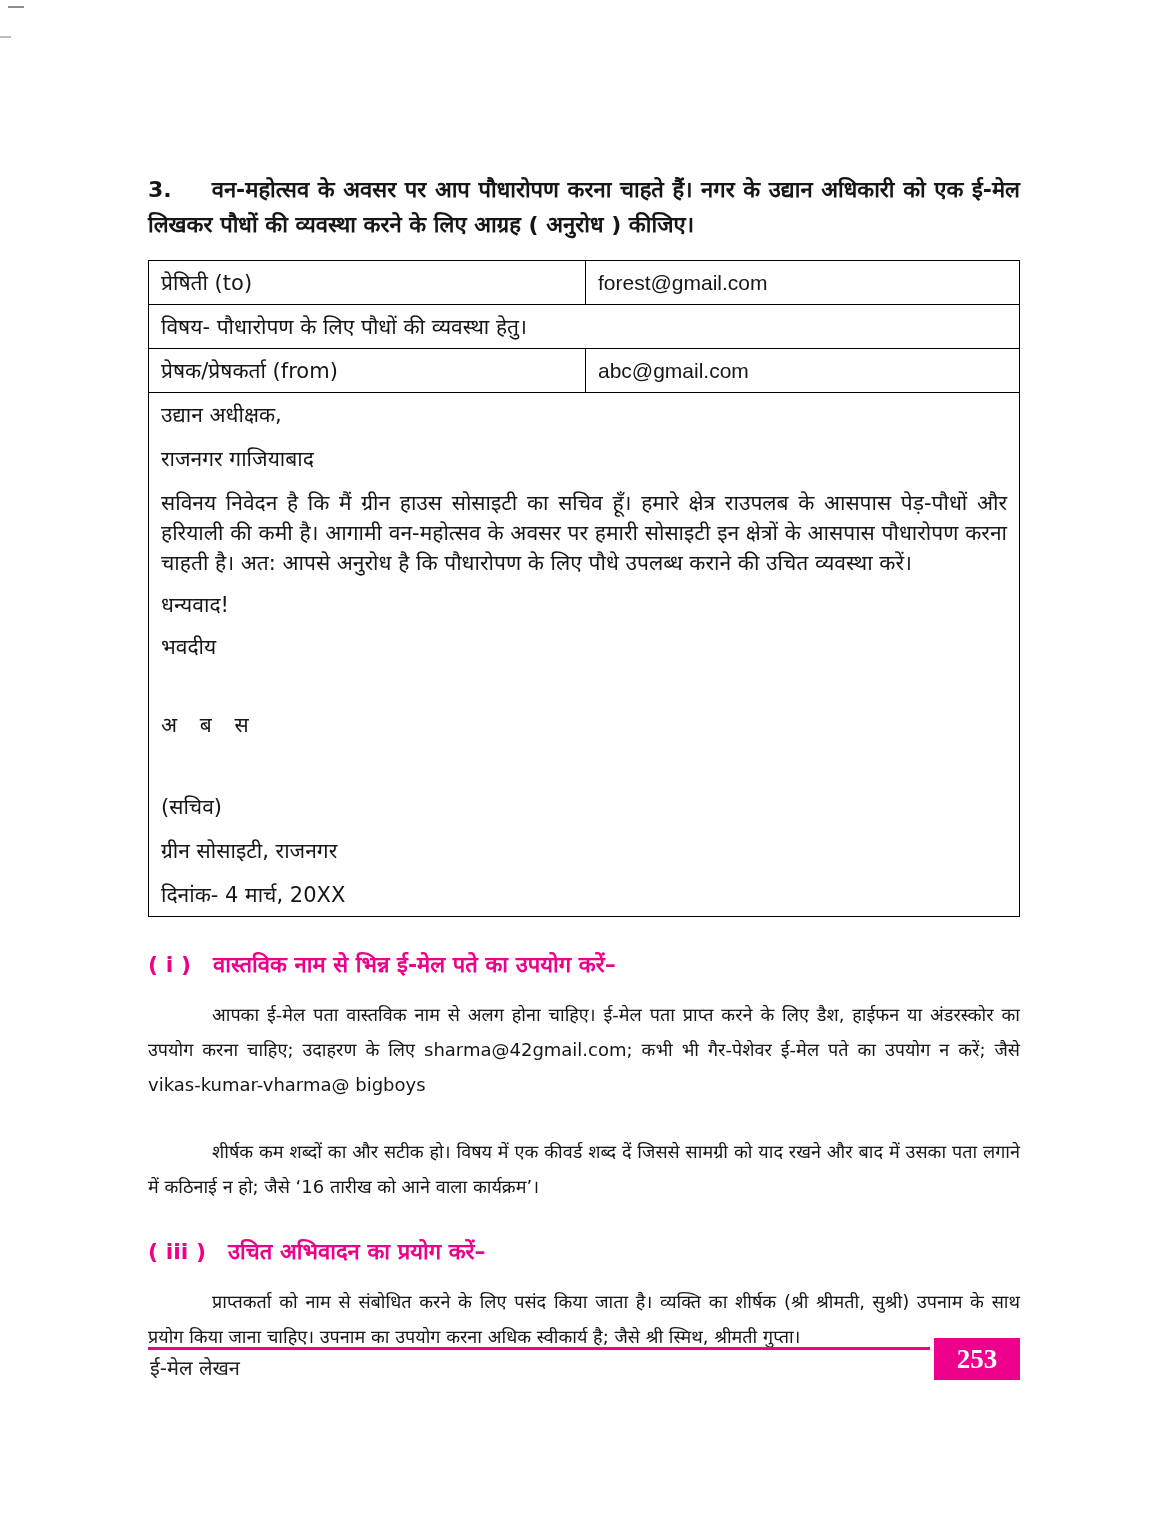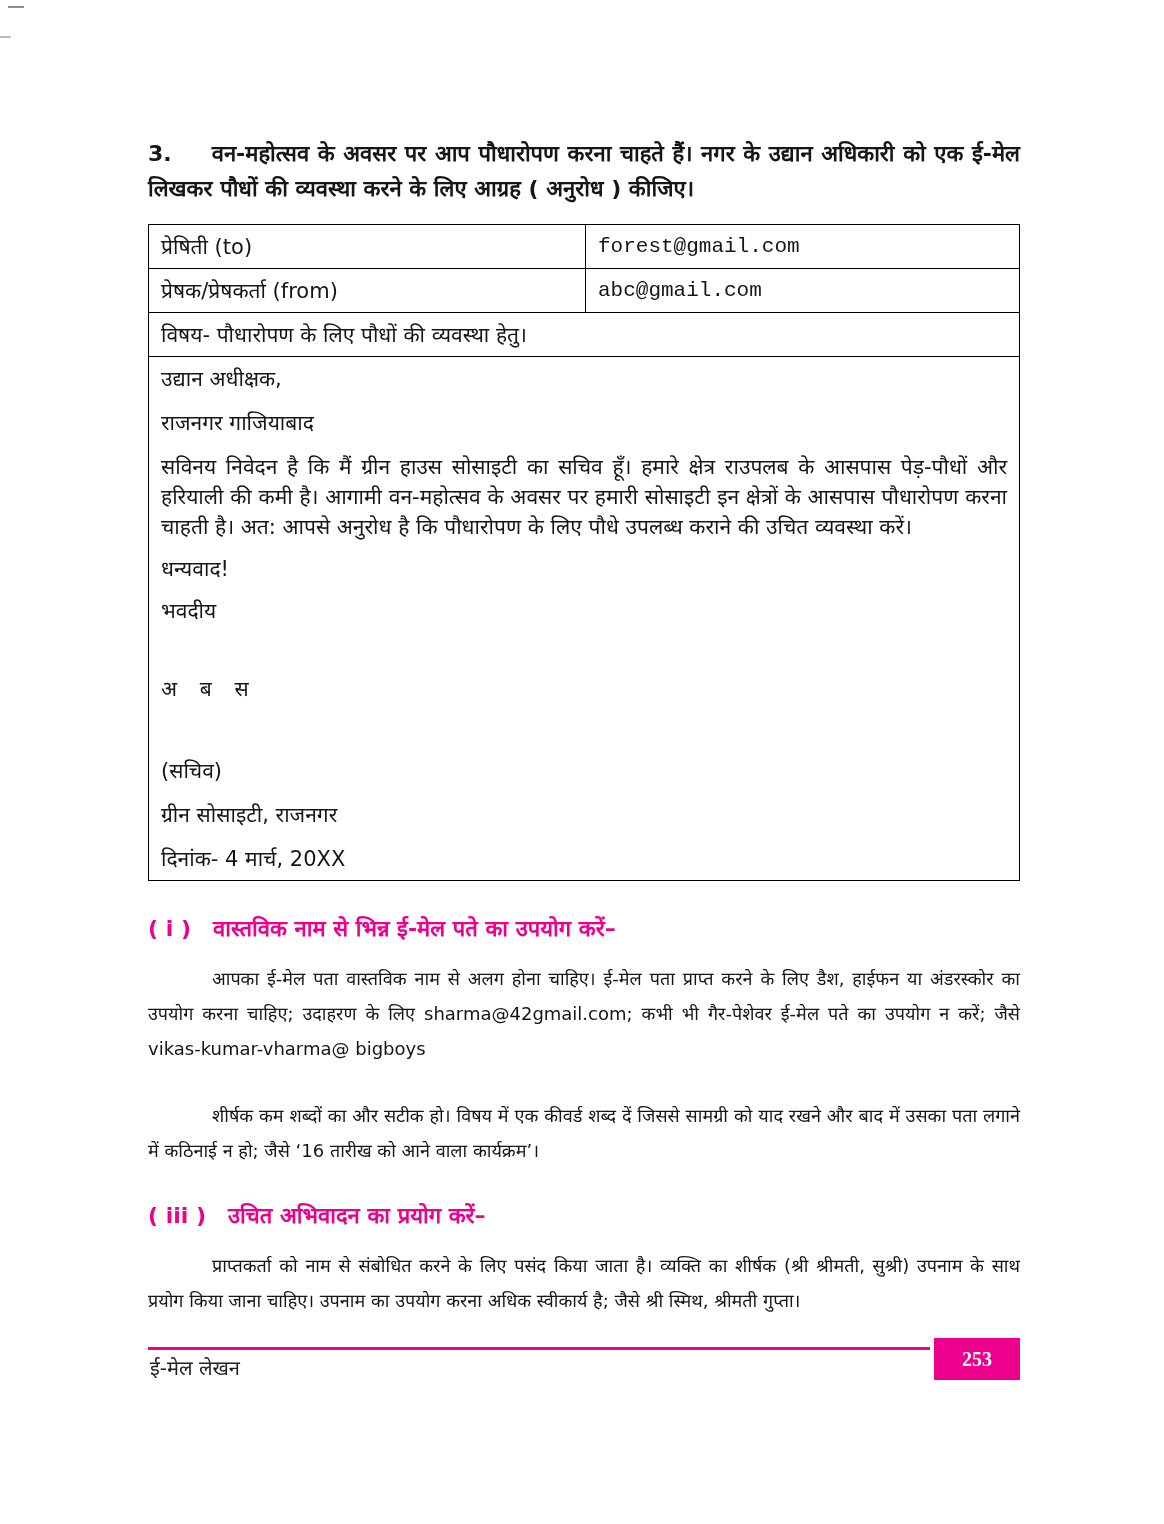--- a/index.html
+++ b/index.html
@@ -16,7 +16,7 @@
 
   .content { position:absolute; left:148px; top:136px; width:872px; }
 
-  .question { font-size:22px; font-weight:700; line-height:35px; text-align:justify; }
+  .question { font-size:22px; font-weight:700; line-height:35px; text-align:justify;margin-top:36px; }
   .qnum { padding-right:40px; }
 
   table.email-table {

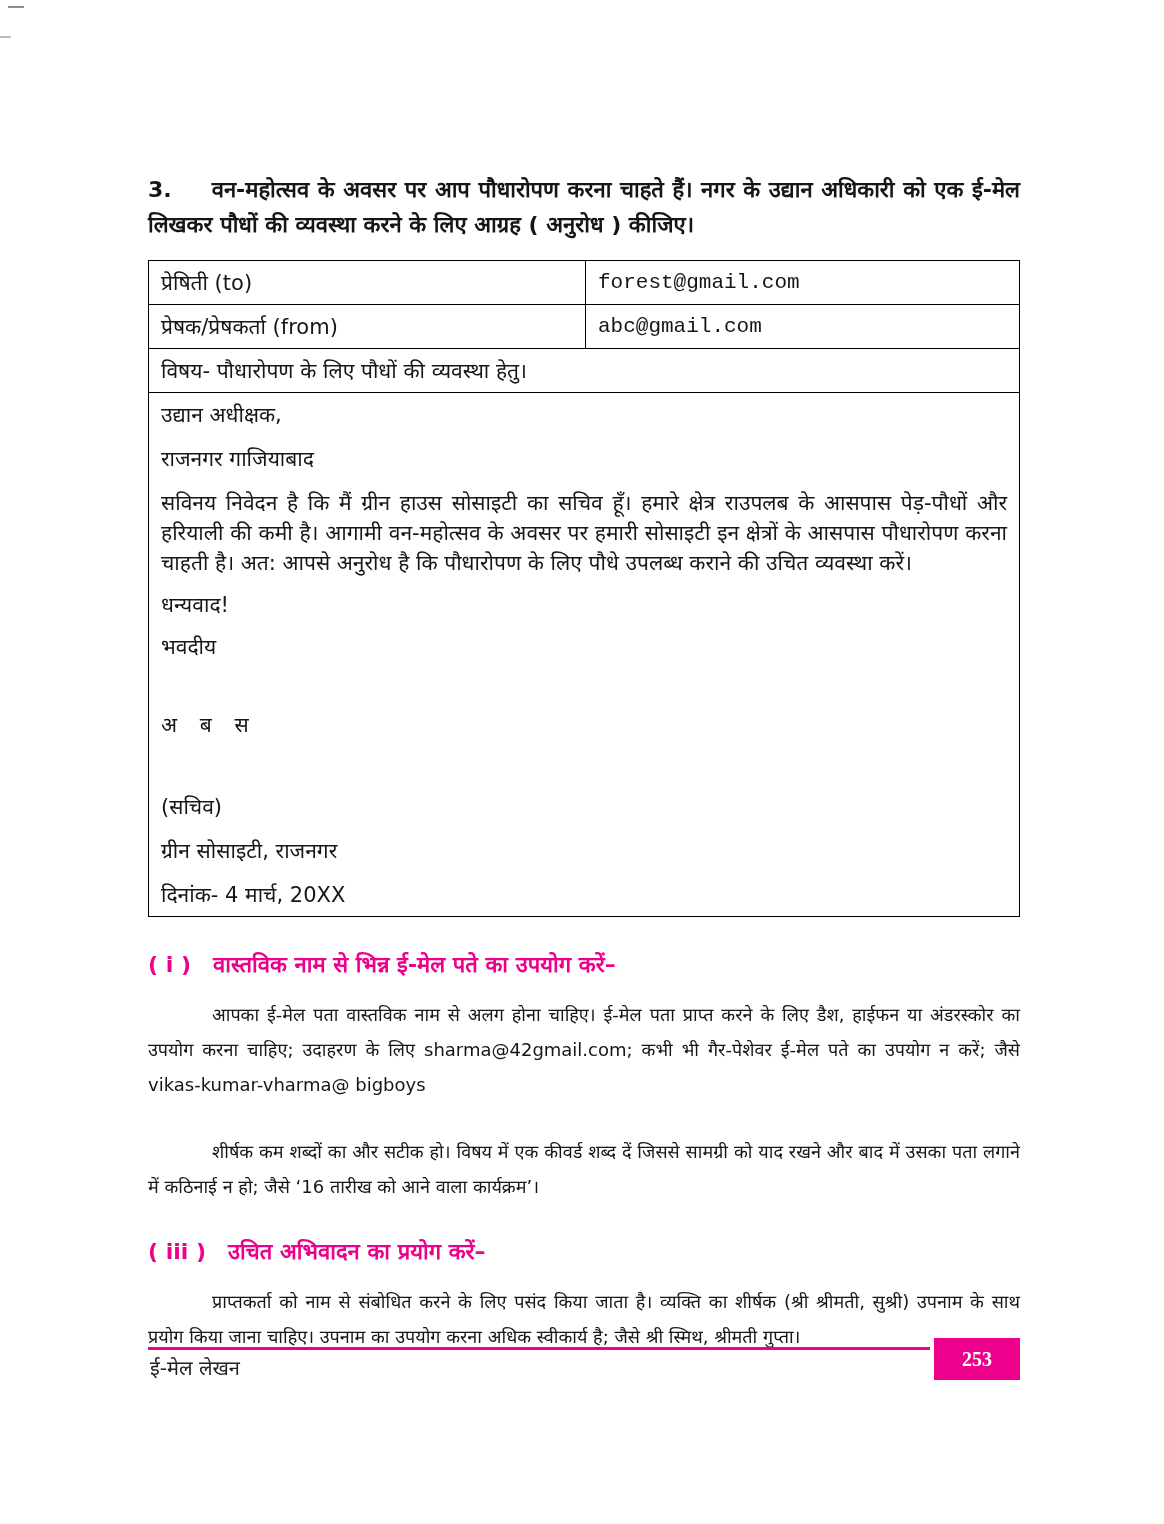--- a/index.html
+++ b/index.html
@@ -33,7 +33,7 @@
     vertical-align:top;
   }
   td.label-col { width:437px; }
-  .latin { font-family:Liberation Mono, monospace; font-size:22px; }
+  .latin { font-family:Liberation Sans, sans-serif; font-size:22px; }
 
   td.body-cell { padding:12px 14px 10px 12px; }
   .body-cell p { font-size:21px; line-height:30px; }

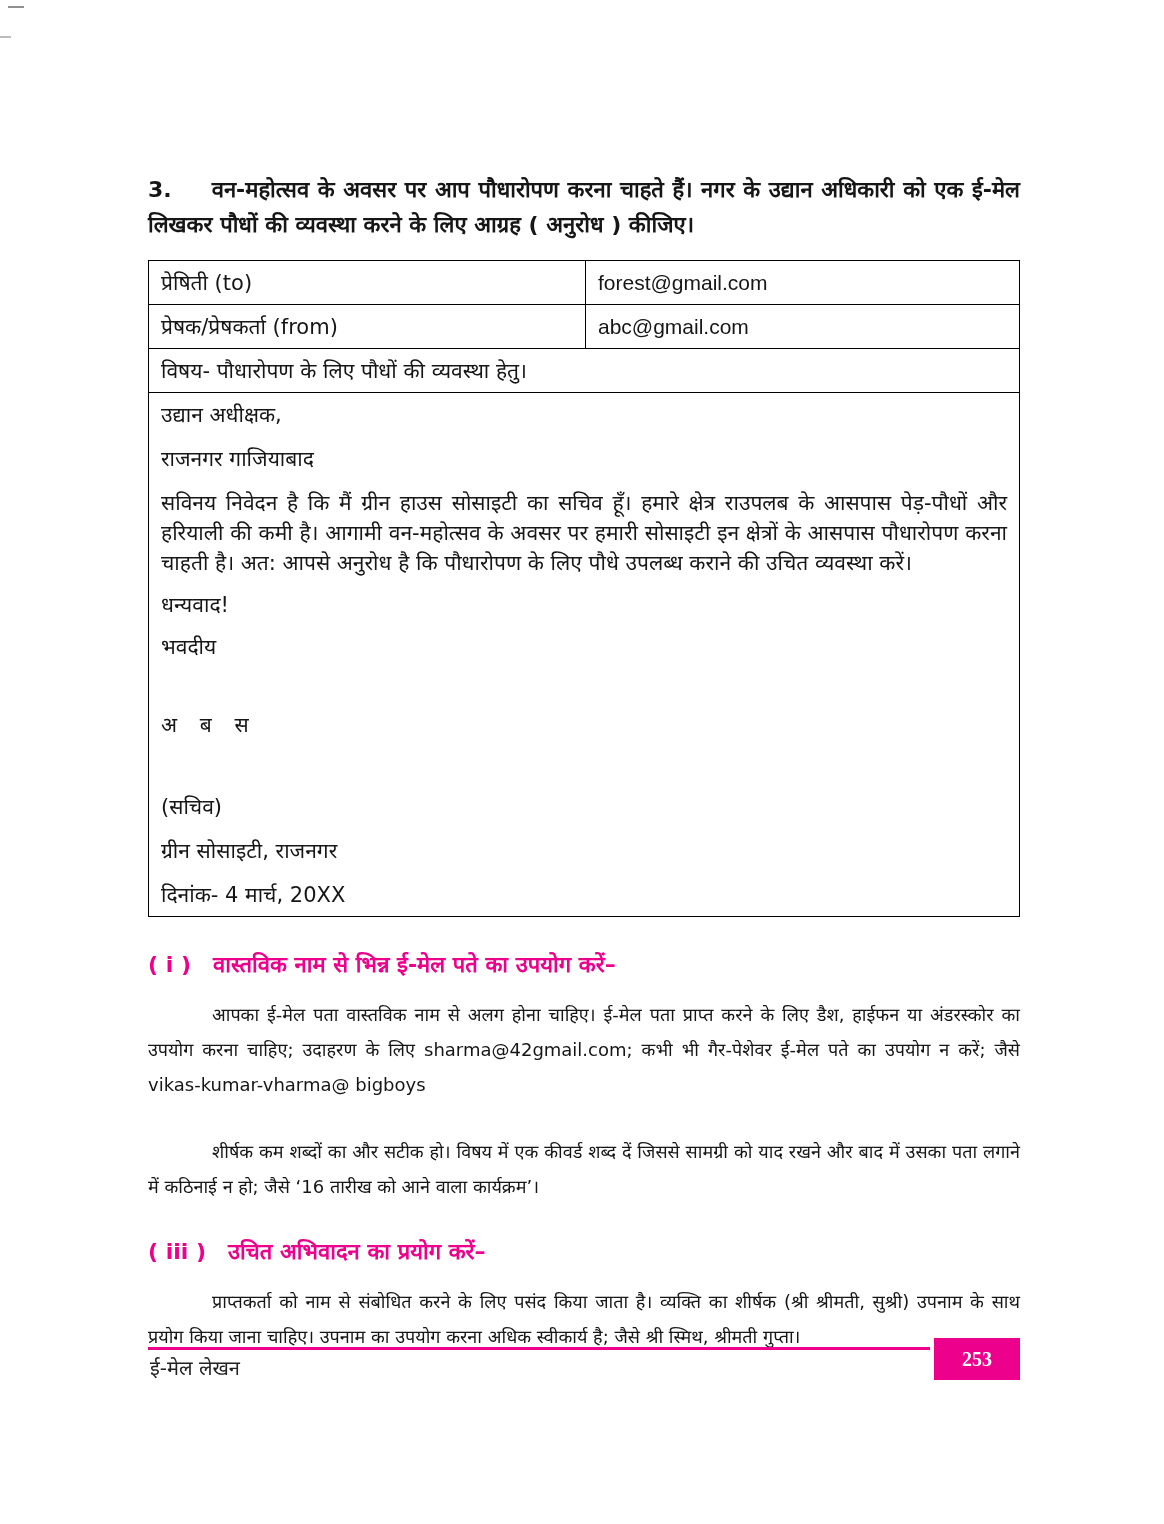--- a/index.html
+++ b/index.html
@@ -96,11 +96,11 @@
         <td class="latin">forest@gmail.com</td>
       </tr>
       <tr>
+        <td colspan="2">विषय- पौधारोपण के लिए पौधों की व्यवस्था हेतु।</td>
+      </tr>
+      <tr>
         <td class="label-col">प्रेषक/प्रेषकर्ता (from)</td>
         <td class="latin">abc@gmail.com</td>
-      </tr>
-      <tr>
-        <td colspan="2">विषय- पौधारोपण के लिए पौधों की व्यवस्था हेतु।</td>
       </tr>
       <tr>
         <td colspan="2" class="body-cell">

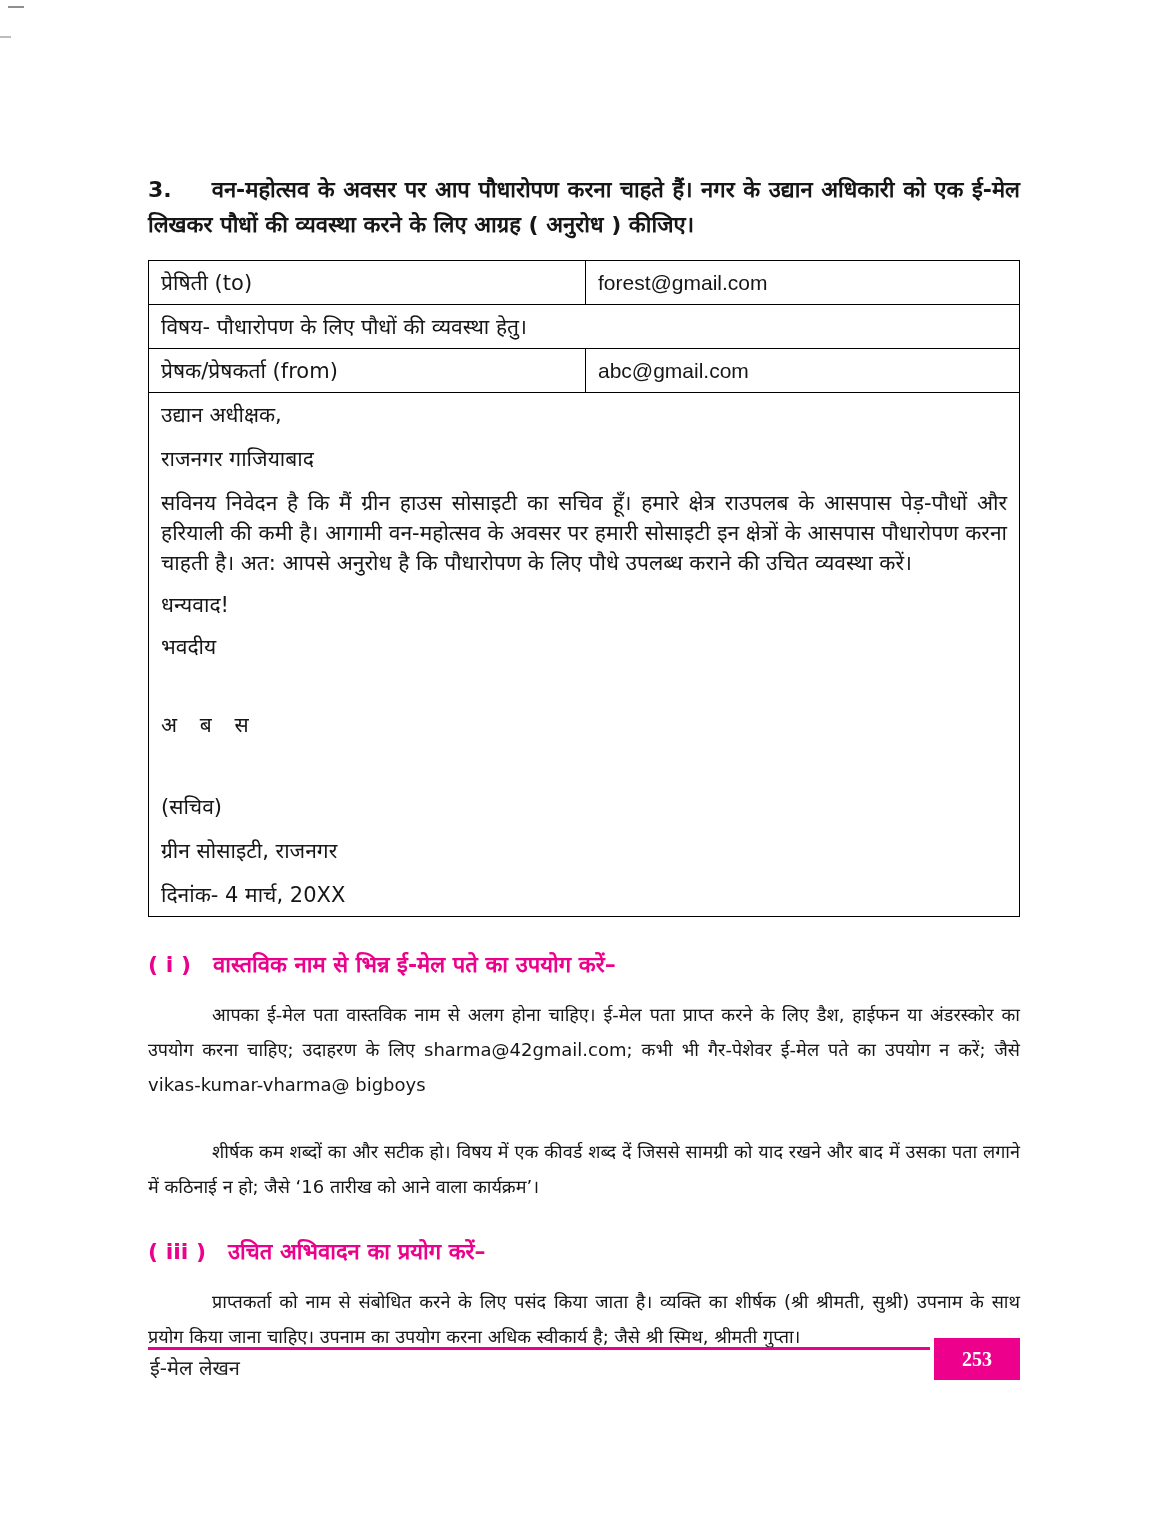--- a/index.html
+++ b/index.html
@@ -72,7 +72,7 @@
     width:86px; height:42px;
     background:var(--color-accent,#ec008c);
     color:#ffffff;
-    font-size:20px; font-weight:700;
+    font-size:27px; font-weight:700;
     display:flex; align-items:center; justify-content:center;
     font-family:"Liberation Serif","DejaVu Serif",serif;
   }

